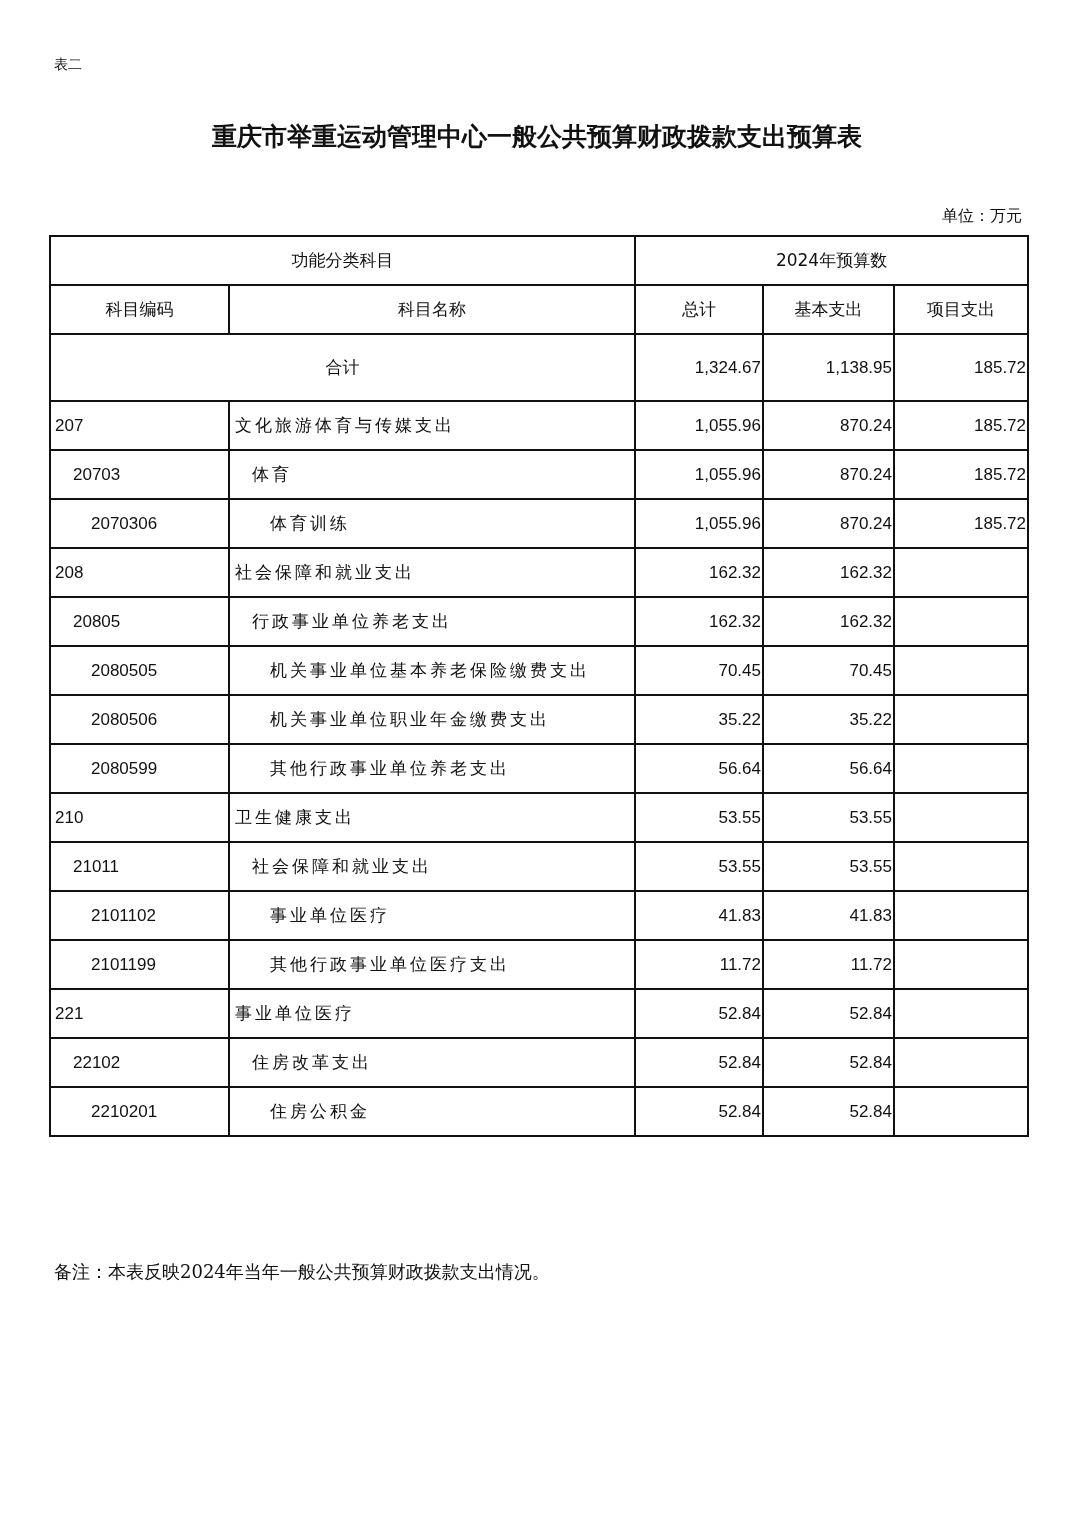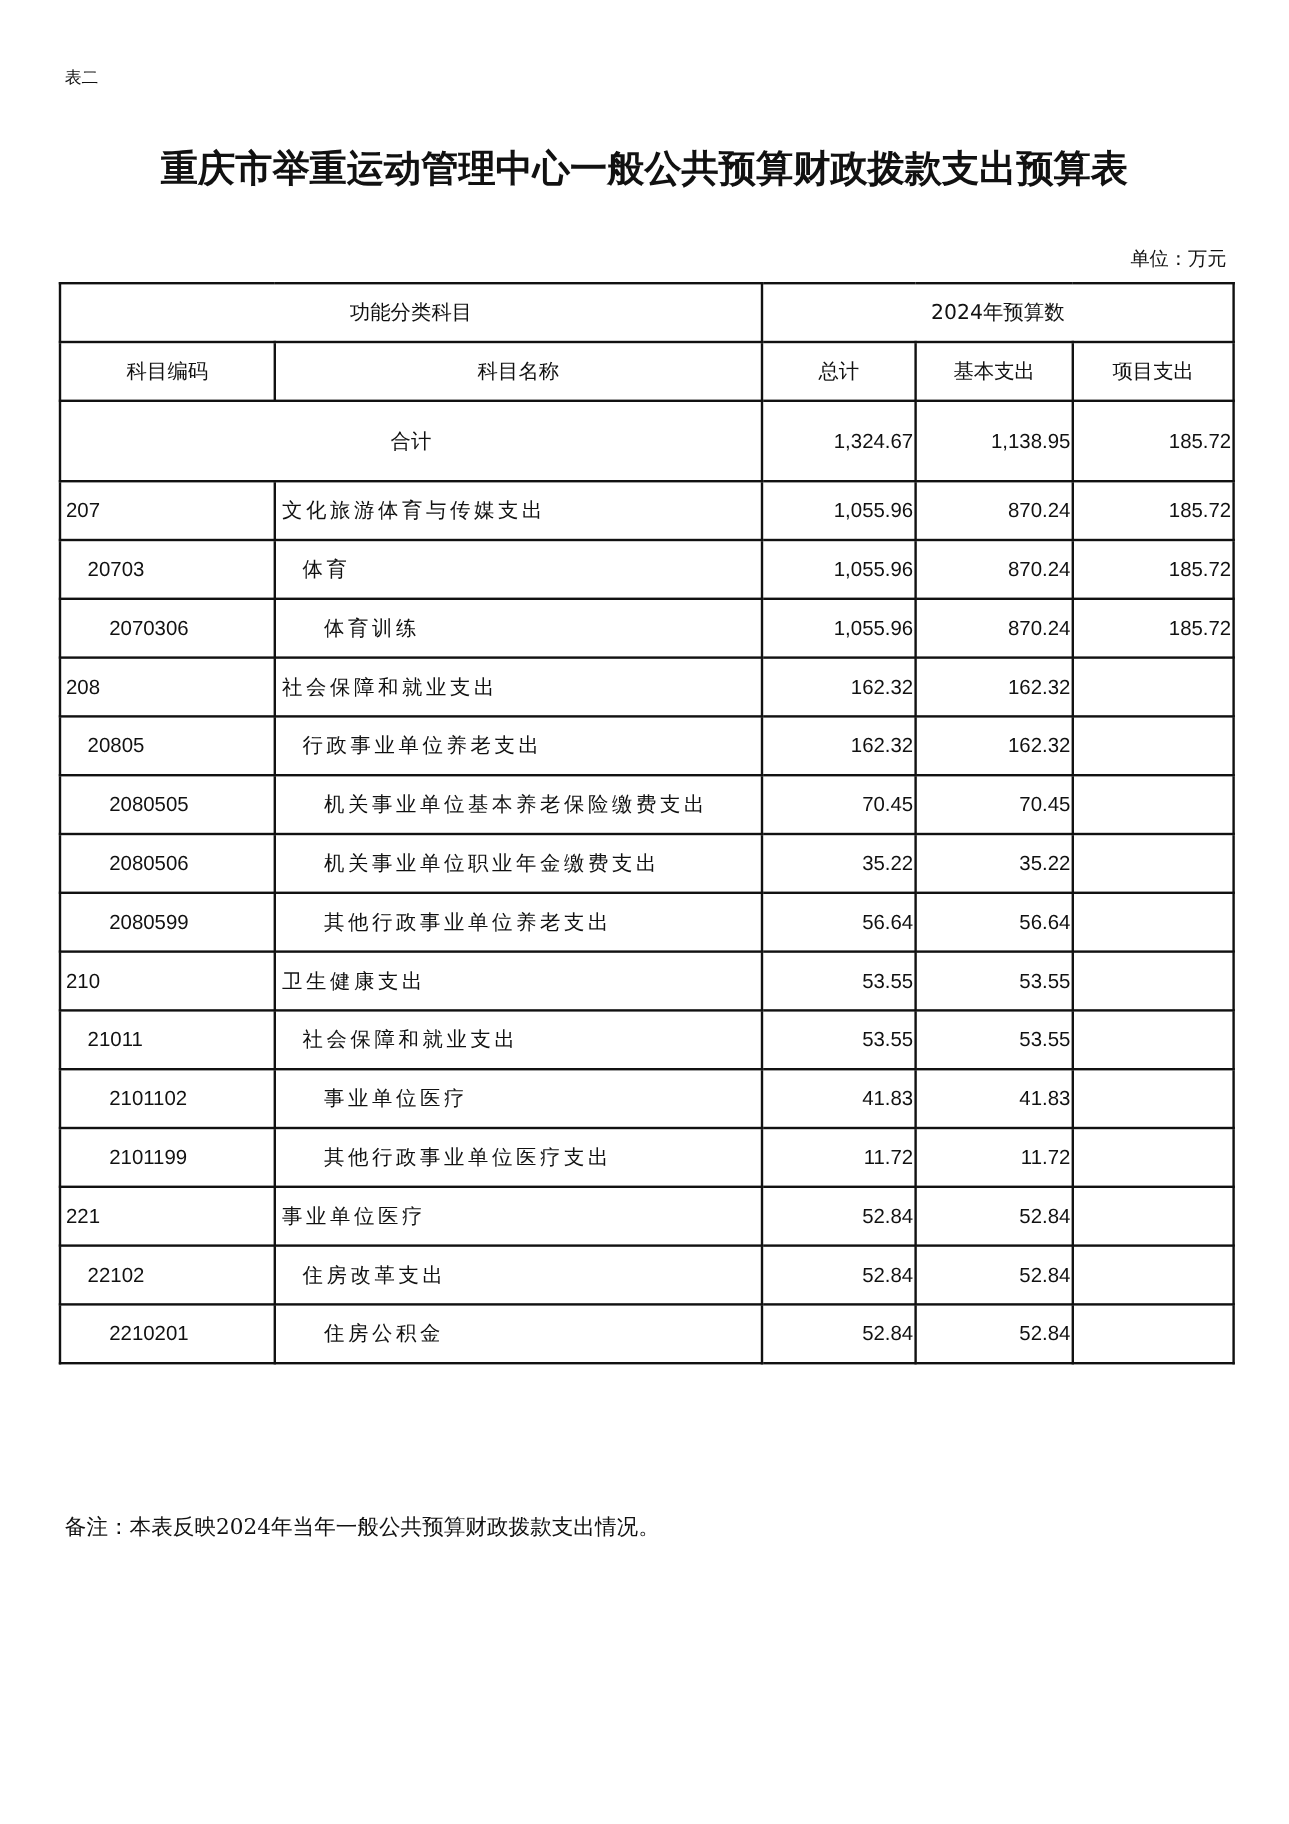--- a/index.html
+++ b/index.html
@@ -5,7 +5,7 @@
   html, body { margin: 0; padding: 0; background: #ffffff; }
   body { width: 1074px; height: 1520px; position: relative; overflow: hidden; color: #111; font-family: "DejaVu Serif", serif; }
   .label-top { position: absolute; left: 54px; top: 56px; font-size: 14px; font-family: "DejaVu Serif", serif; }
-  .title { position: absolute; left: 0; width: 1074px; top: 120px; text-align: center; font-size: 31px; font-weight: bold; font-family: "DejaVu Serif", serif; letter-spacing: 0px; }
+  .title { position: absolute; left: 0; width: 1074px; top: 120px; text-align: center; font-size: 25px; font-weight: bold; font-family: "DejaVu Serif", serif; letter-spacing: 0px; }
   .unit { position: absolute; right: 52px; top: 206px; font-size: 16px; font-family: "DejaVu Serif", serif; }
   table.budget { position: absolute; left: 49px; top: 235px; border-collapse: collapse; table-layout: fixed; width: 978px; }
   table.budget td { border: 2px solid #111; padding: 0; font-size: 17px; height: 49px; box-sizing: border-box; }

